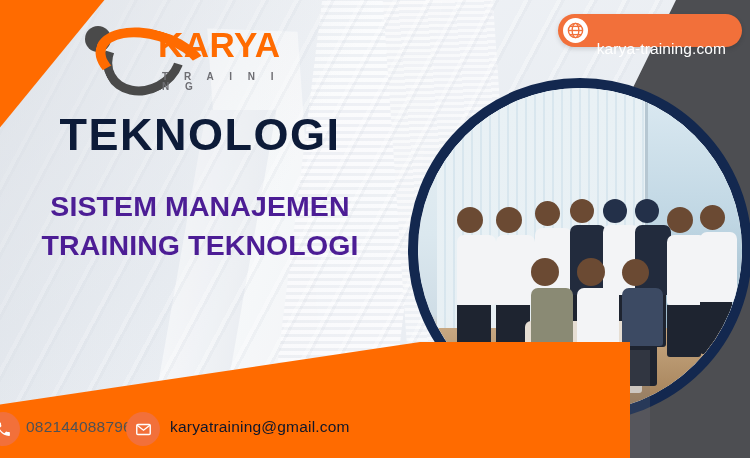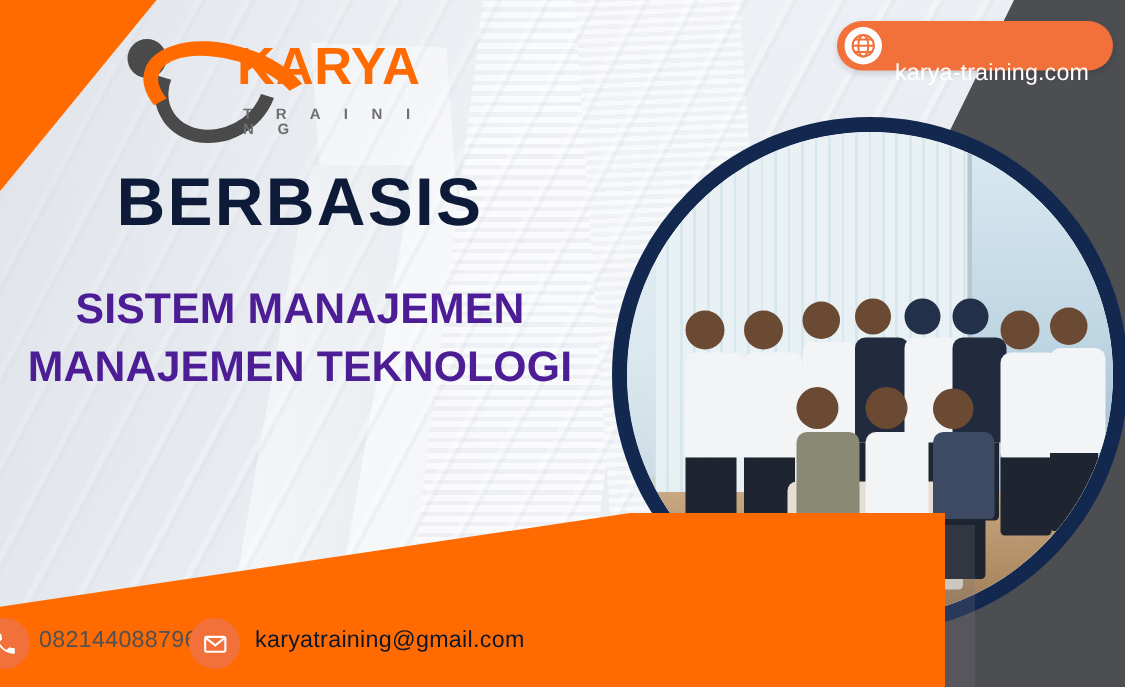--- a/index.html
+++ b/index.html
@@ -493,7 +493,7 @@
   </div>
 
   <div class="headline">
-    <div class="h-training">BERBASIS</div>
+    <div class="h-training">TEKNOLOGI</div>
     <div class="h-sub">SISTEM MANAJEMEN</div>
     <div class="h-sub">MANAJEMEN TEKNOLOGI</div>
   </div>

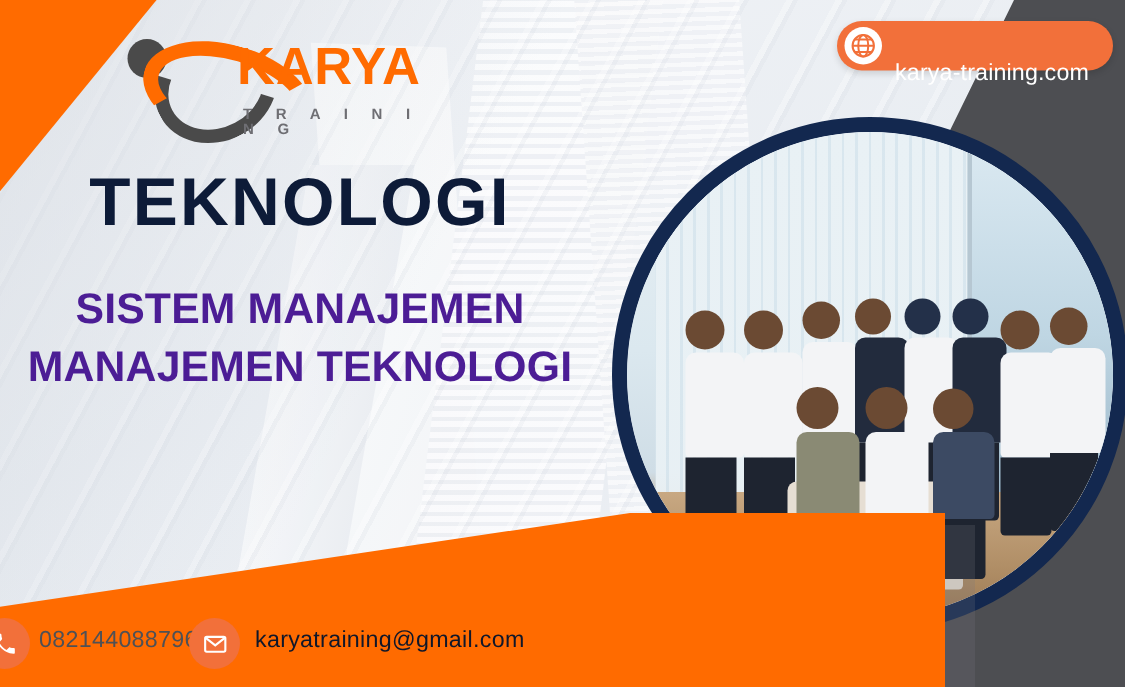--- a/index.html
+++ b/index.html
@@ -495,7 +495,7 @@
   <div class="headline">
     <div class="h-training">TEKNOLOGI</div>
     <div class="h-sub">SISTEM MANAJEMEN</div>
-    <div class="h-sub">MANAJEMEN TEKNOLOGI</div>
+    <div class="h-sub">TRAINING TEKNOLOGI</div>
   </div>
 
   <div class="contact-phone-icon">

